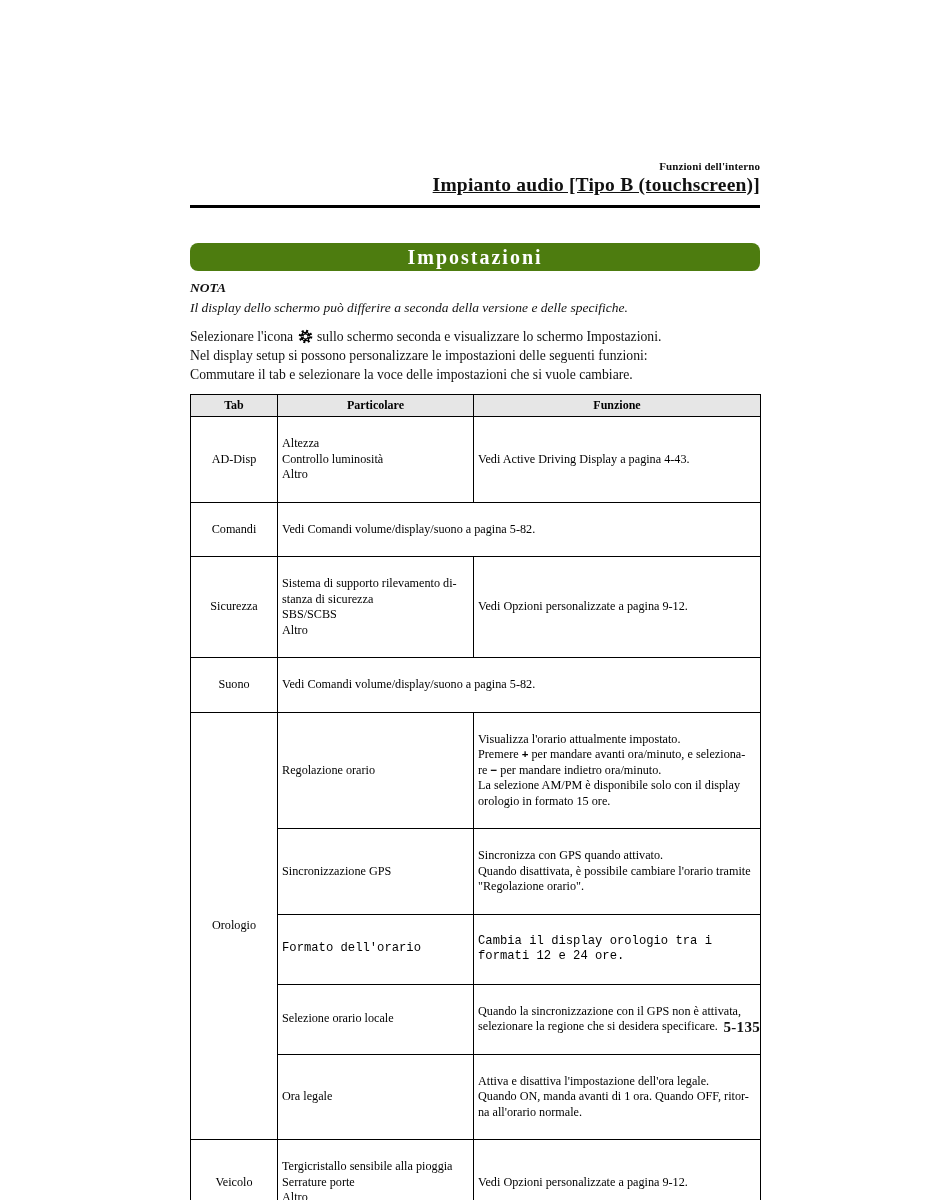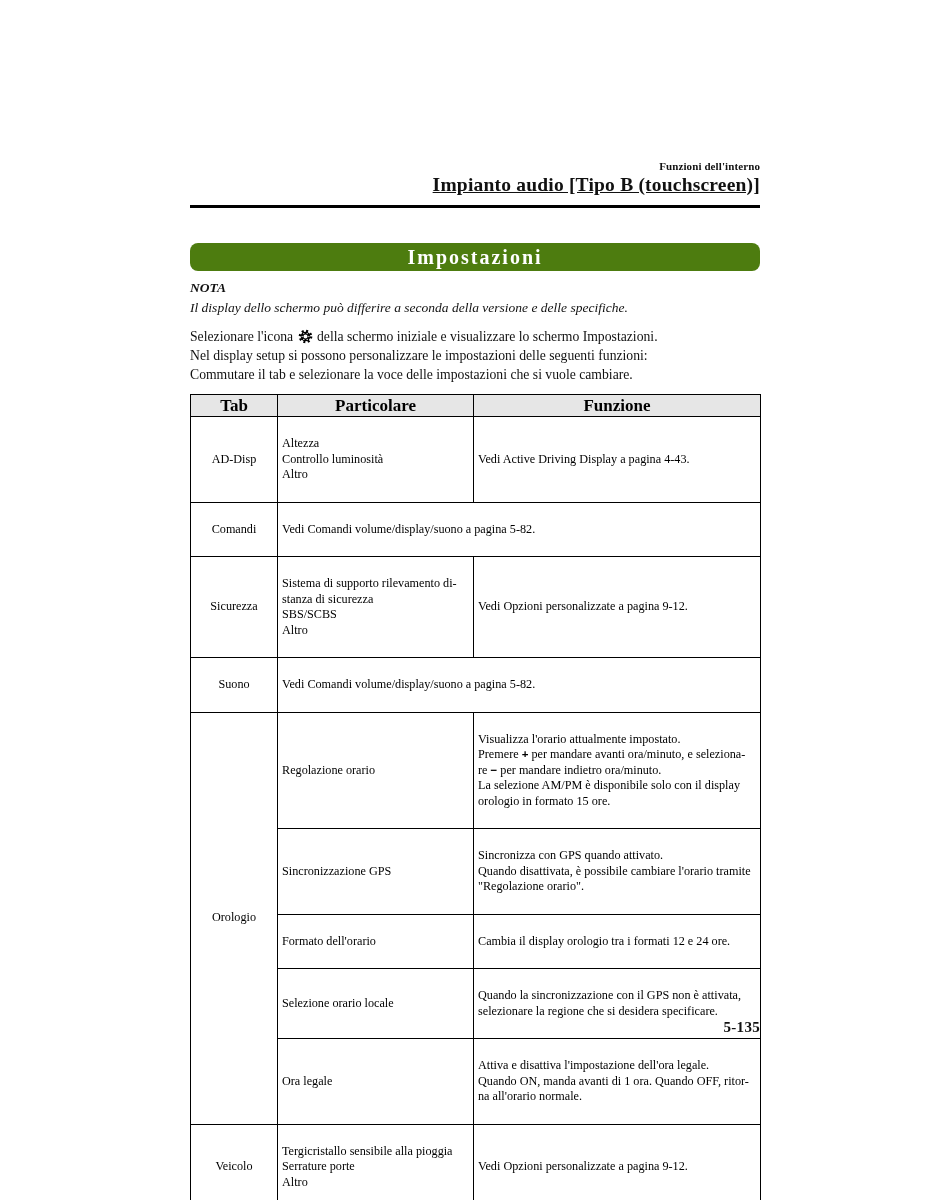--- a/index.html
+++ b/index.html
@@ -95,7 +95,7 @@
         <circle cx="7.75" cy="6.1" r="0.85" fill="#fff"></circle>
         <circle cx="12.25" cy="6.1" r="0.85" fill="#fff"></circle>
       </svg>
-      <span>della schermo iniziale e visualizzare lo schermo Impostazioni.</span></span>
+      <span>sullo schermo seconda e visualizzare lo schermo Impostazioni.</span></span>
     <span class="line">Nel display setup si possono personalizzare le impostazioni delle seguenti funzioni:</span>
     <span class="line">Commutare il tab e selezionare la voce delle impostazioni che si vuole cambiare.</span>
   </div>

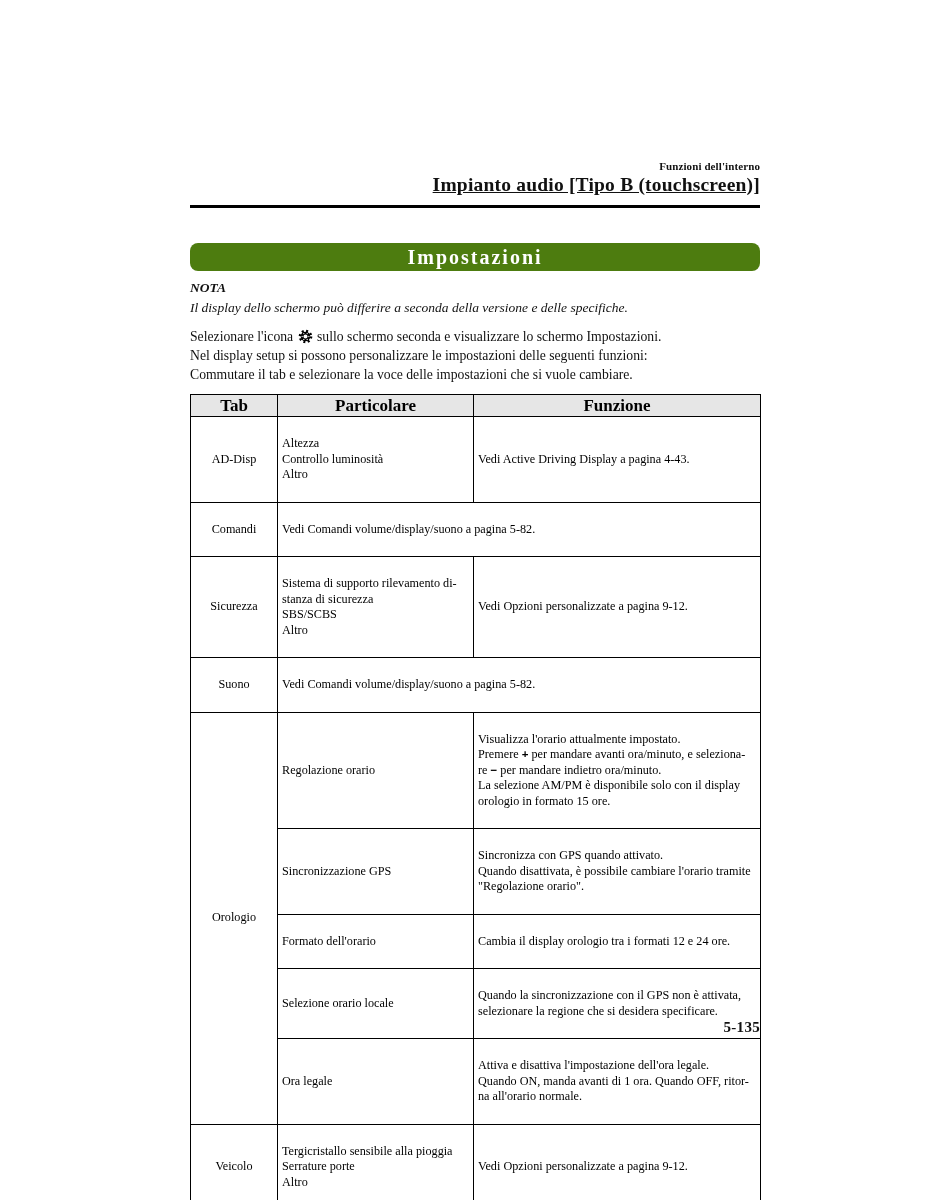--- a/index.html
+++ b/index.html
@@ -38,7 +38,7 @@
     overflow:hidden;
   }
   .settings-table th {
-    background:#e6e6e6; font-size:17px; font-weight:bold; text-align:center; height:17px; padding:1px 2px;
+    background:#e6e6e6; font-size:12px; font-weight:bold; text-align:center; height:17px; padding:1px 2px;
   }
   .col-tab  { width:87px; }
   .col-part { width:196px; }

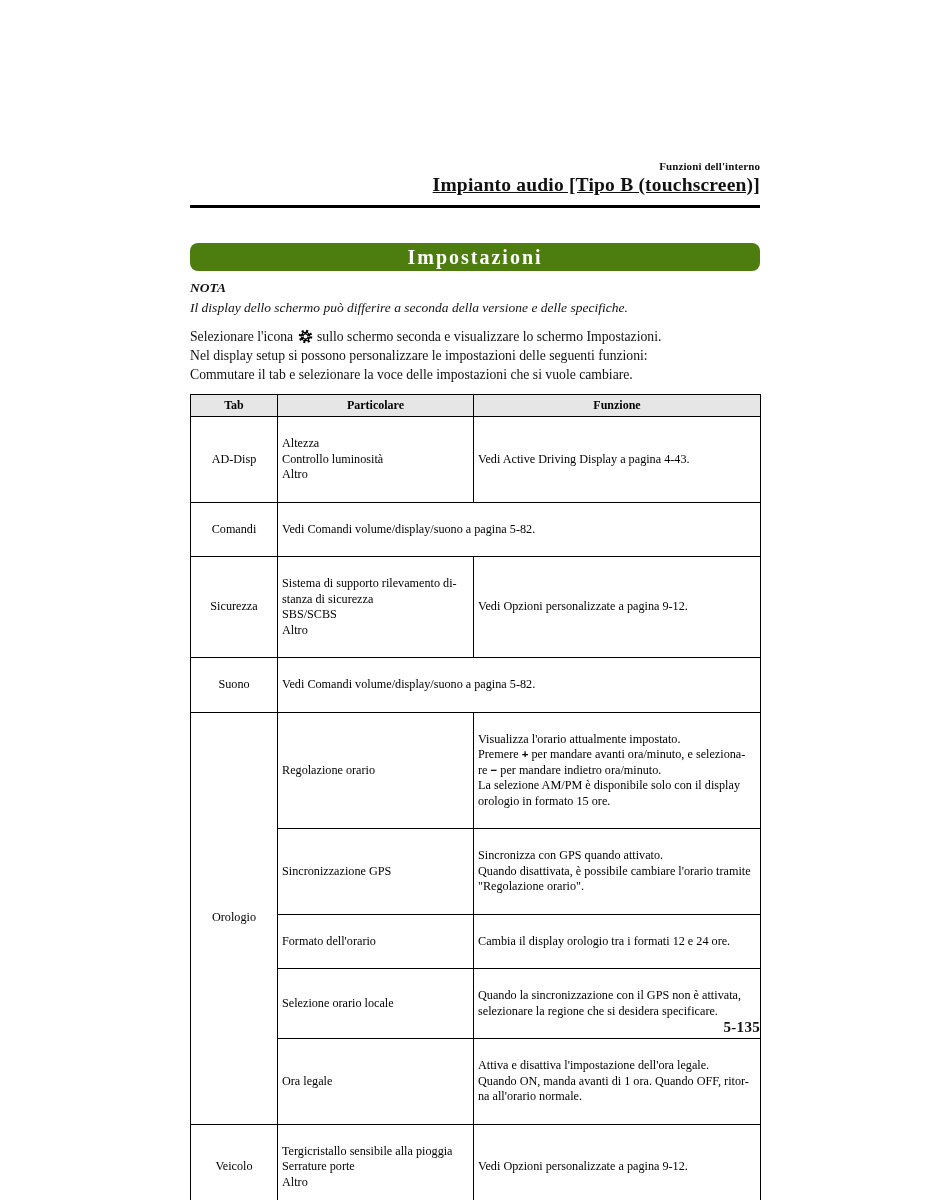--- a/index.html
+++ b/index.html
@@ -54,7 +54,7 @@
   tr.r-suo   { height:20px; }
   tr.r-reg   { height:84px; }
   tr.r-gps   { height:48px; }
-  tr.r-for   { height:20px; }
+  tr.r-for   { height:20px;font-family:Liberation Mono, monospace; }
   tr.r-sel   { height:35px; }
   tr.r-ora   { height:52px; }
   tr.r-vei   { height:49px; }

